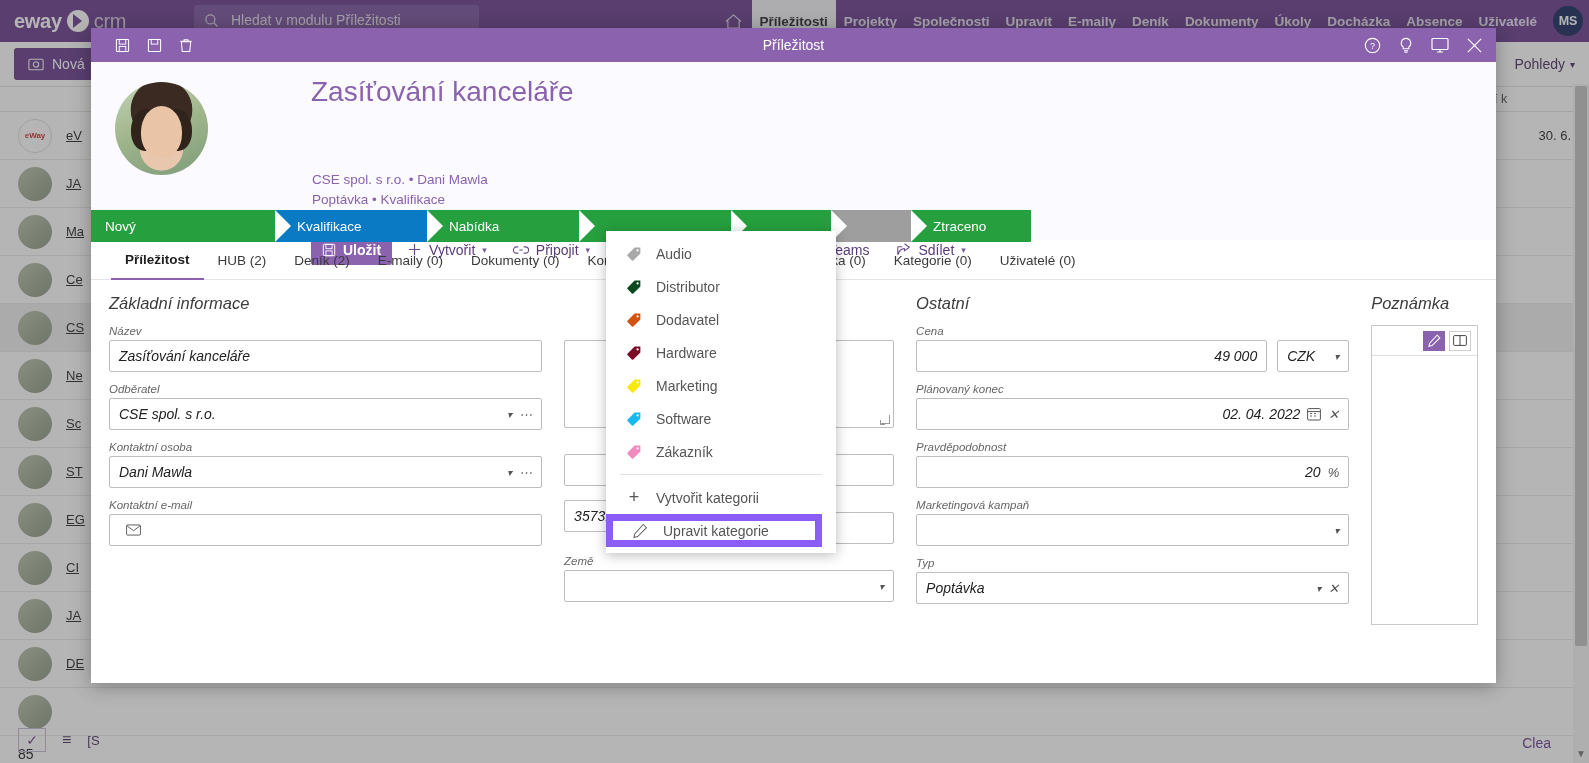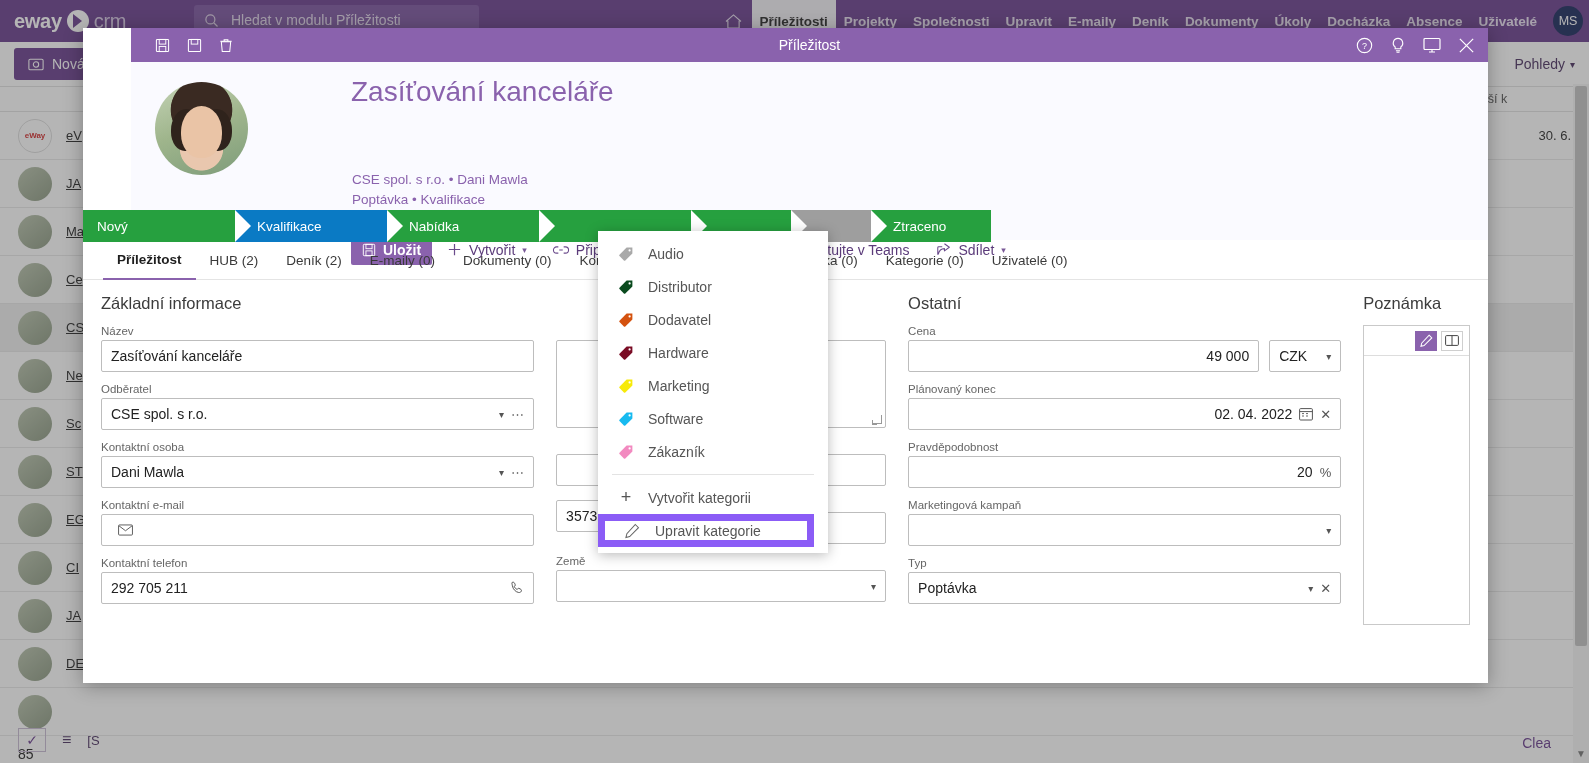--- a/index.html
+++ b/index.html
@@ -57,7 +57,7 @@
   #bg-nav .nv.home { font-size: 16px; padding: 0 10px; }
   #bg-avatar {
     width: 30px; height: 30px; border-radius: 50%;
-    background: #1b2a5e; color: #fff; font-size: 12.5px; font-weight: 400;
+    background: #1b2a5e; color: #fff; font-size: 12.5px; font-weight: 700;
     display: flex; align-items: center; justify-content: center;
     align-self: center; margin-left: 8px;
   }

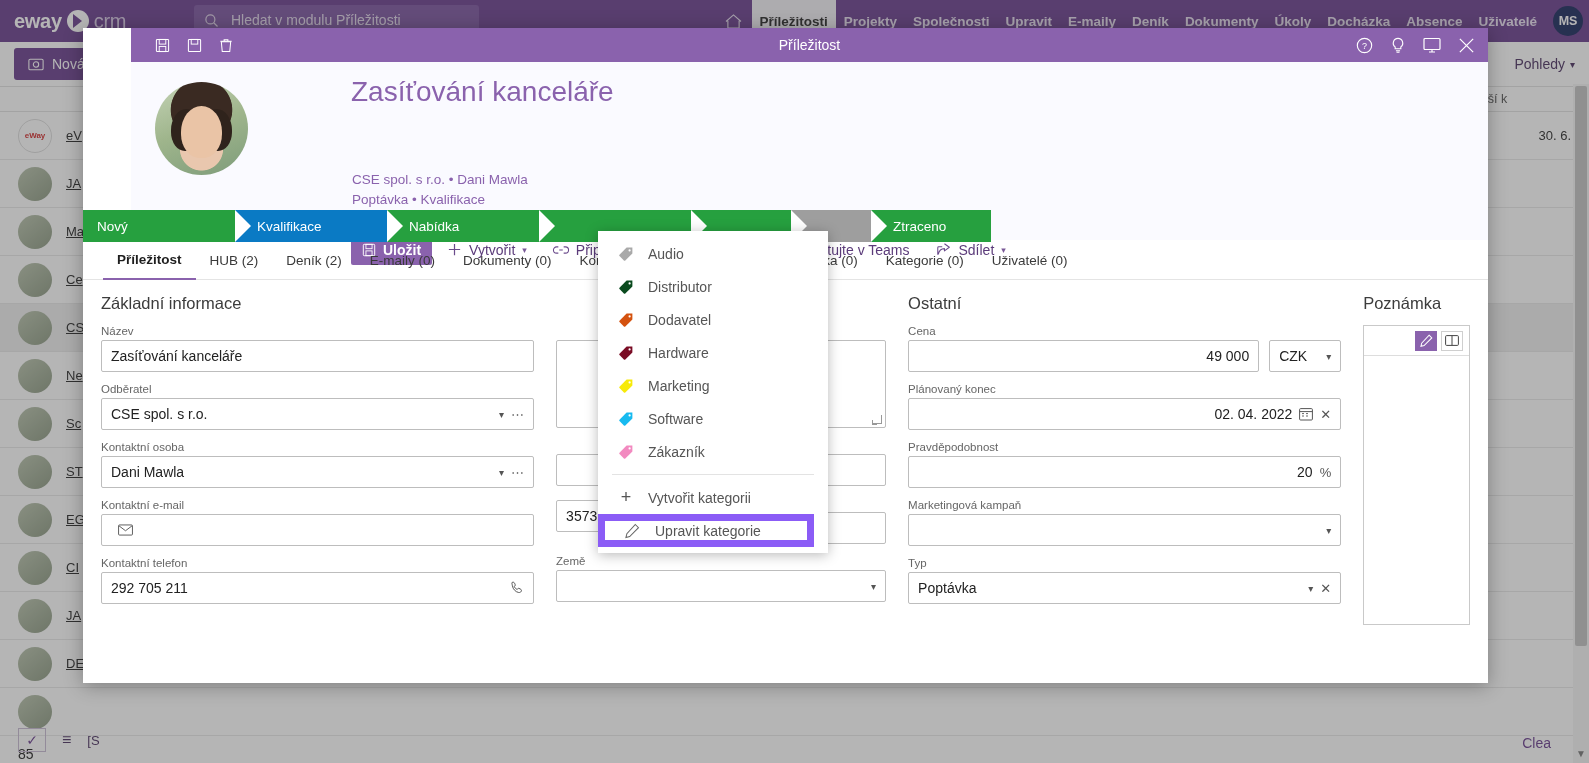--- a/index.html
+++ b/index.html
@@ -115,8 +115,8 @@
 
   
   #modal {
-    position: absolute; left: 83px; top: 28px; width: 1405px; height: 655px;
-    background: #ffffff; box-shadow: 0 3px 18px rgba(0,0,0,.3); padding-left: 48px;
+    position: absolute; left: 91px; top: 28px; width: 1405px; height: 655px;
+    background: #ffffff; box-shadow: 0 3px 18px rgba(0,0,0,.3);
   }
   #m-title {
     height: 34px; background: #8a62ad; display: flex; align-items: center;

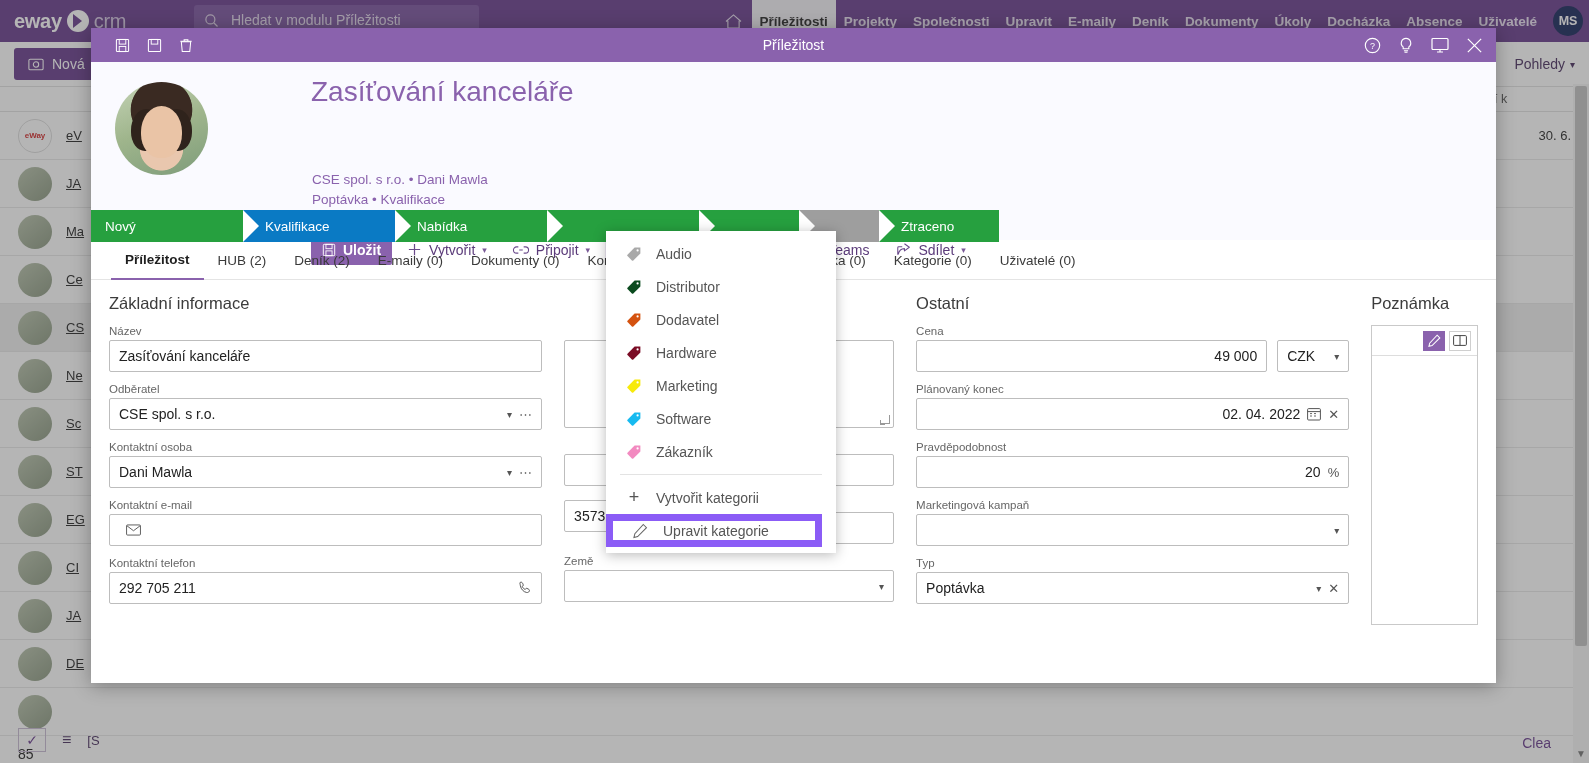--- a/index.html
+++ b/index.html
@@ -477,7 +477,7 @@
   </div>
 
   <div id="pipe">
-    <div class="pp first" style="background:#26a03f;color:#26a03f;width:152px">
+    <div class="pp first" style="background:#26a03f;color:#26a03f;width:184px">
       <span style="color:#fff;position:relative;z-index:4">Nový</span>
       <span class="tip"></span>
     </div>

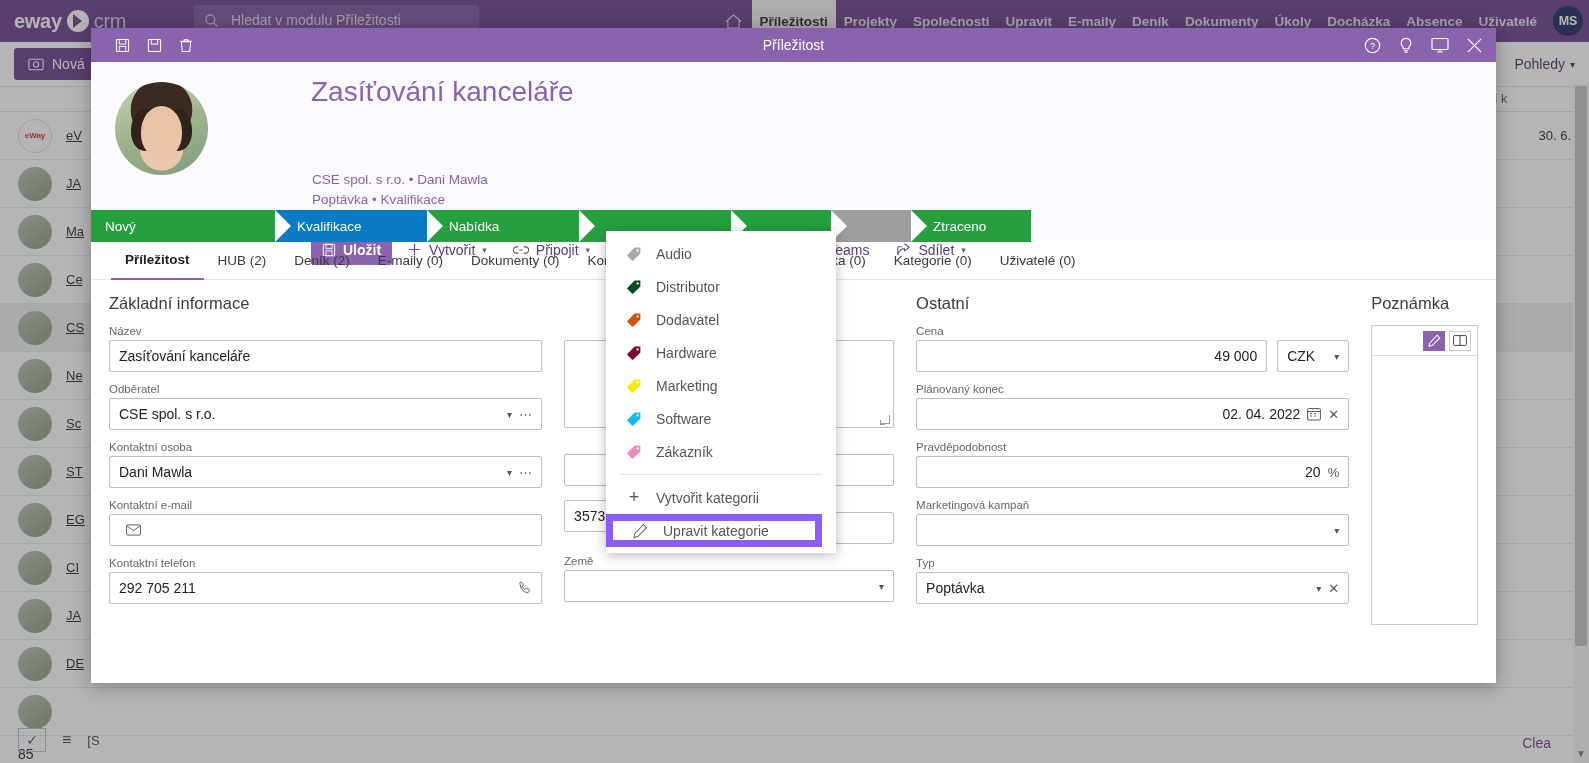--- a/index.html
+++ b/index.html
@@ -177,7 +177,7 @@
   .tabi.active { color: #1f1f1f; font-weight: 700; border-bottom: 2px solid #8a62ad; }
 
   #m-content { position: absolute; left: 0; top: 252px; right: 0; bottom: 0;
-     display: flex; padding: 14px 18px 0 18px; gap: 22px; }
+     display: flex; padding: 14px 18px 0 18px; gap: 22px; font-style: italic; }
   .sect-title { font-size: 16.5px; color: #3c3c3c; margin-bottom: 12px; }
   .fld { margin-bottom: 11px; position: relative; }
   .fld label { display: block; font-size: 11.5px; color: #666; margin-bottom: 3px; }

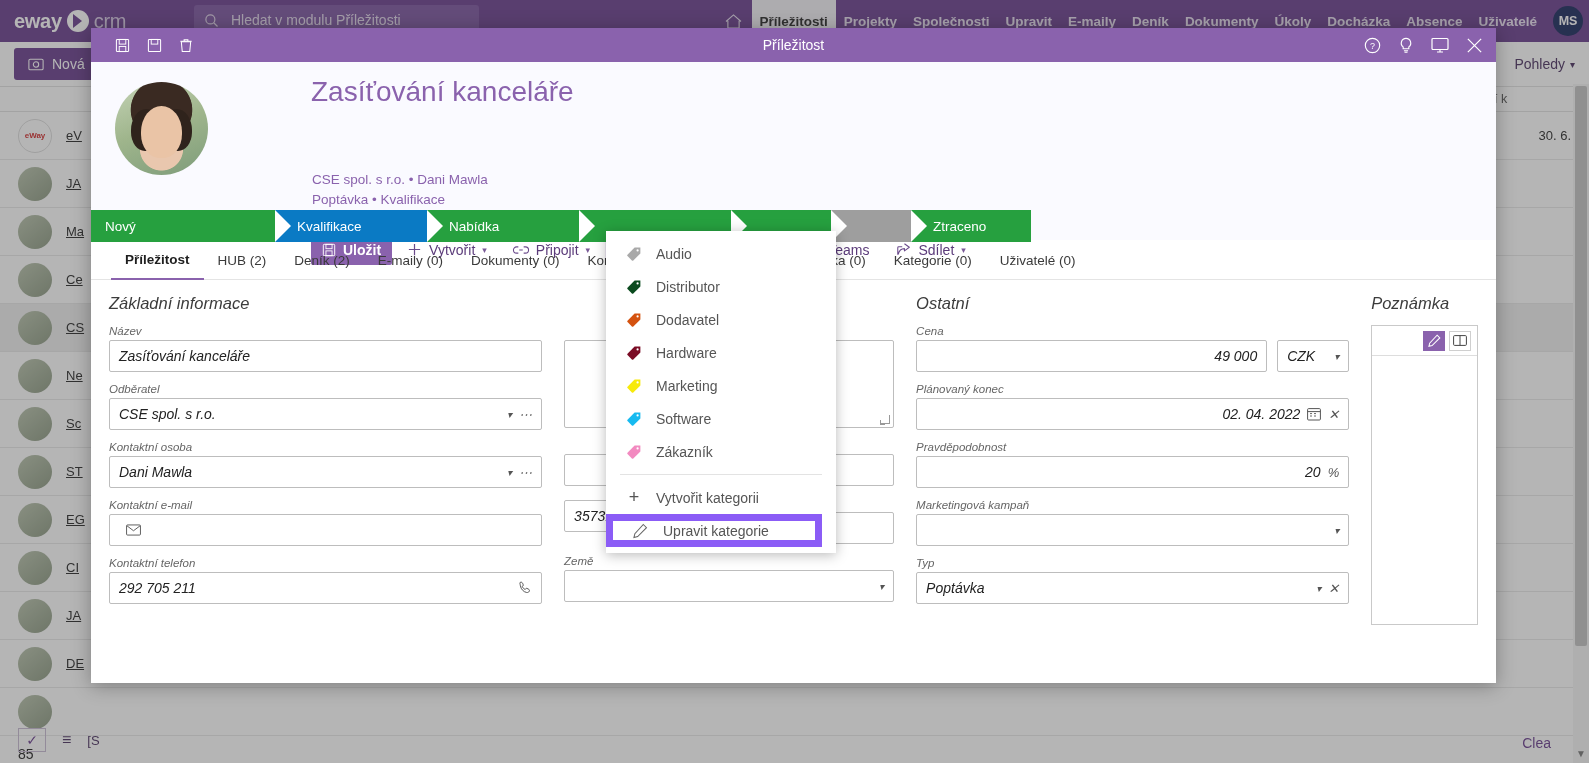--- a/index.html
+++ b/index.html
@@ -564,17 +564,6 @@
         </div>
       </div>
 
-      <div class="fld">
-        <label>Kontaktní telefon</label>
-        <div class="inp">
-          <span class="val">292 705 211</span>
-          <span class="adorn">
-            <svg width="14" height="14" viewBox="0 0 14 14">
-                <path d="M2.2 1.4 c1 -0.6 2 0 2.4 0.9 l0.6 1.4 c0.2 0.5 0 1 -0.4 1.3 l-0.6 0.4 c0.5 1.4 1.6 2.5 3 3 l0.4 -0.6 c0.3 -0.4 0.8 -0.6 1.3 -0.4 l1.4 0.6 c0.9 0.4 1.5 1.4 0.9 2.4 c-0.5 0.8 -1.5 1.3 -2.5 1.1 C5.7 11 3 8.3 2.4 4.8 C2.2 3.2 1.5 2 2.2 1.4Z" fill="none" stroke="#555" stroke-width="1"></path>
-              </svg>
-          </span>
-        </div>
-      </div>
     </div>
 
     <div class="col-b">

